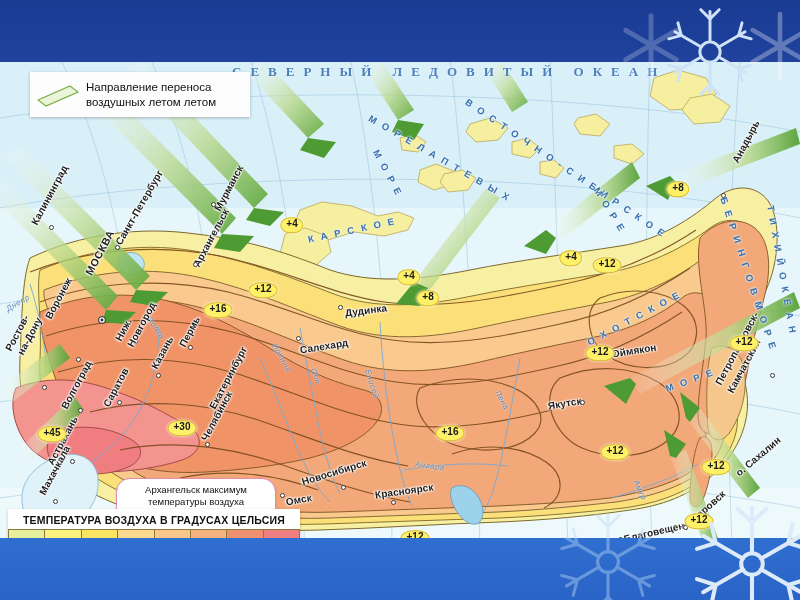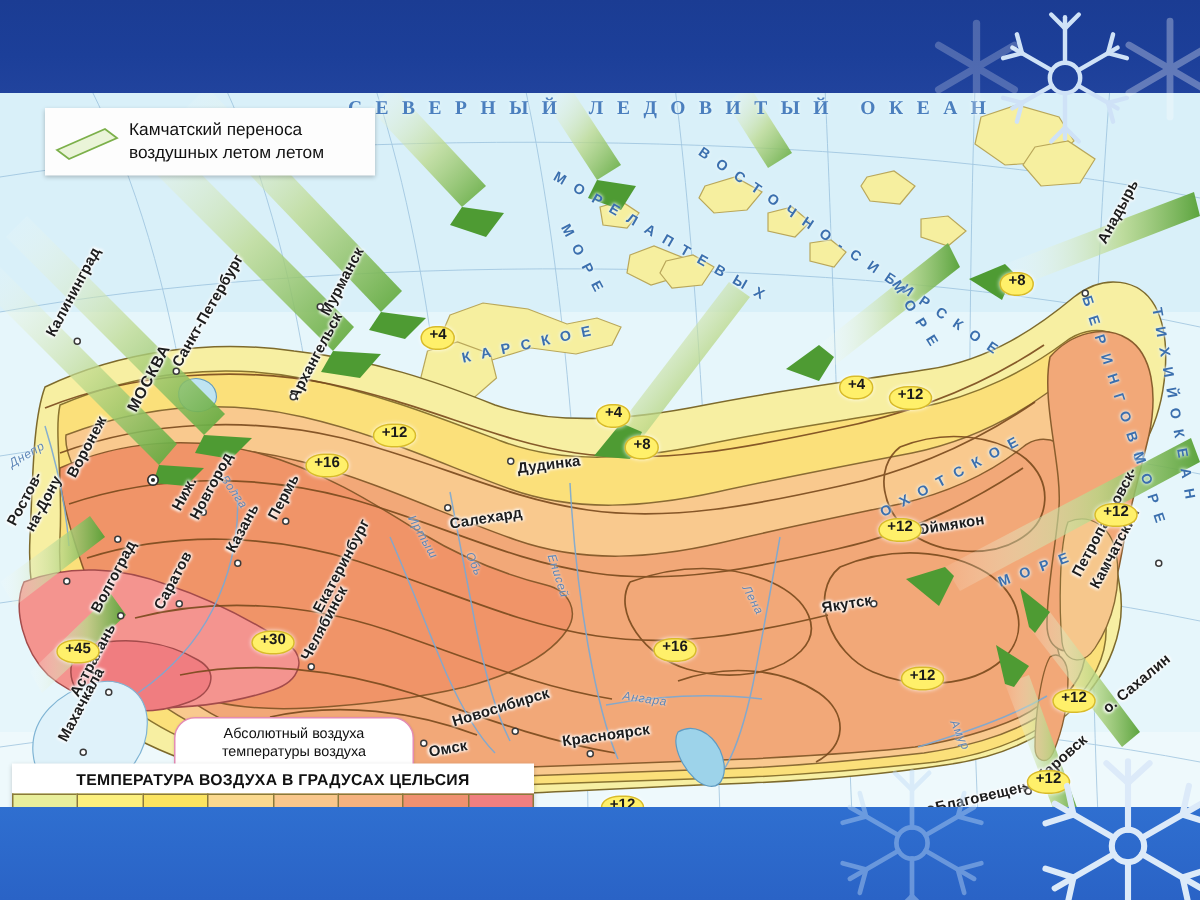--- a/index.html
+++ b/index.html
@@ -431,7 +431,7 @@
         <path d="M2,18 L34,4 L42,10 L10,24 Z" fill="#eaf4d8" stroke="#7cb04a" stroke-width="1.2"></path>
       </svg>
       <div class="txt">
-        <div>Камчатский переноса</div>
+        <div>Направление переноса</div>
         <div>воздушных летом летом</div>
       </div>
     </div>

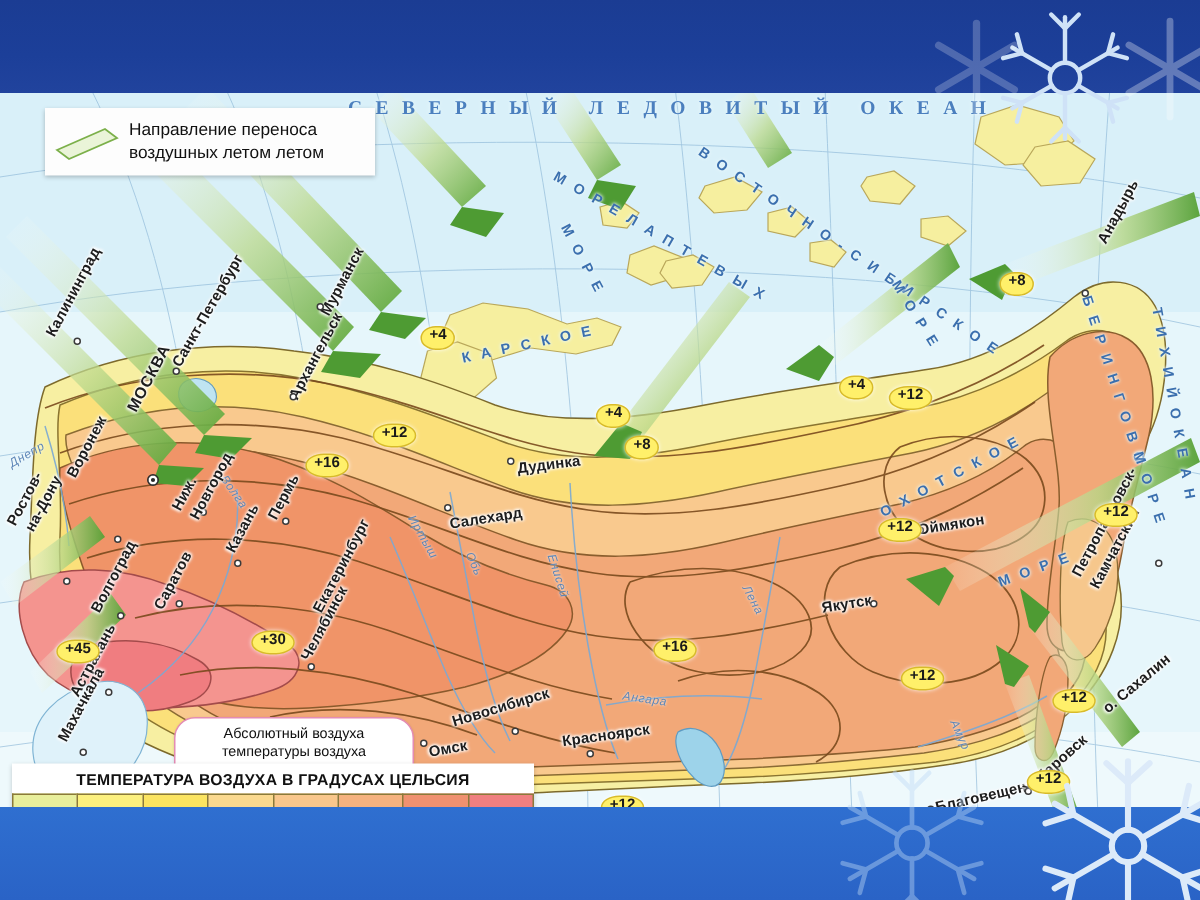--- a/index.html
+++ b/index.html
@@ -421,7 +421,7 @@
       </div>
 
     <div id="callout">
-      <div class="sm">Абсолютный воздуха</div>
+      <div class="sm">Архангельск максимум</div>
       <div class="sm">температуры воздуха</div>
       <div class="sm">в июле</div>
     </div>

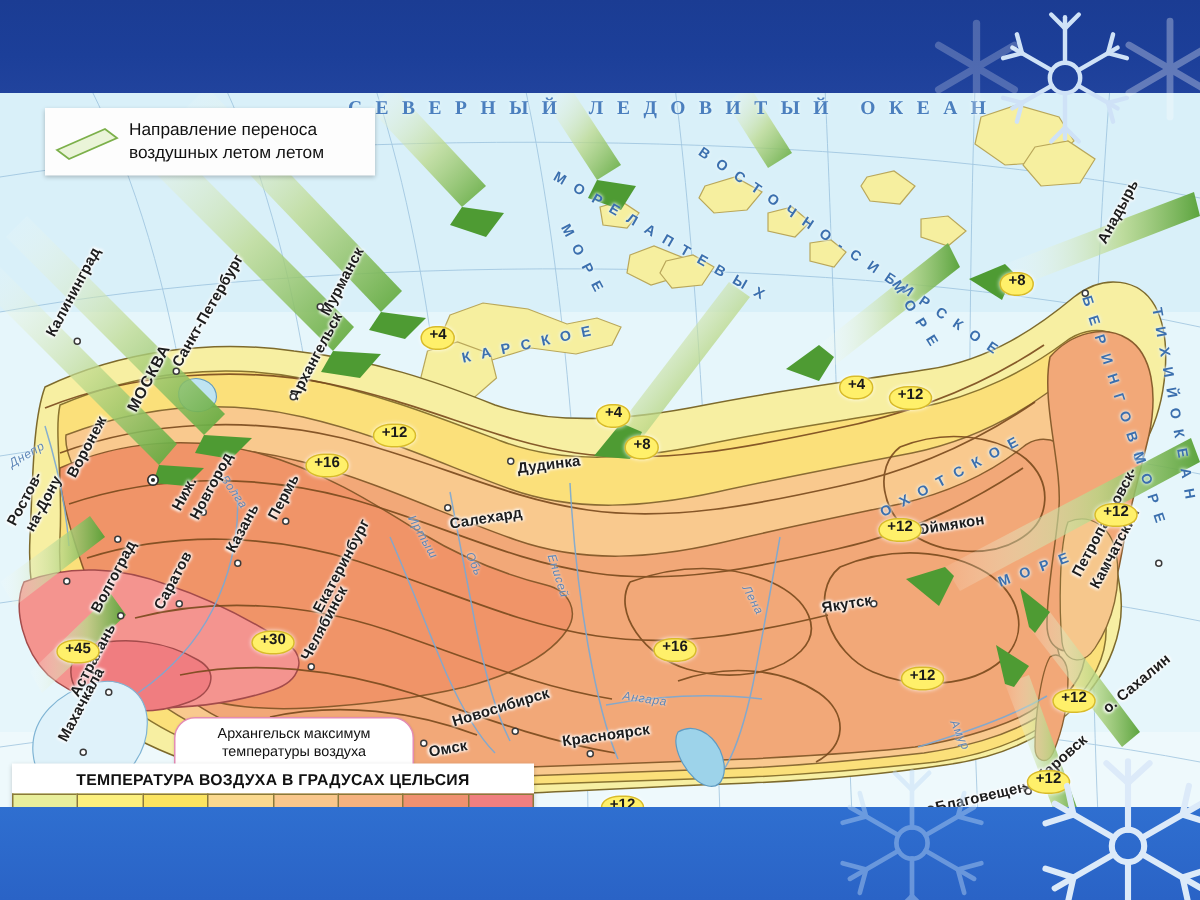--- a/index.html
+++ b/index.html
@@ -100,7 +100,7 @@
   
   #scale{
     position:absolute;left:8px;bottom:-4px;
-    width:348px;
+    width:292px;
     background:#fff;
     box-shadow:0 1px 3px rgba(0,0,0,.2);
     padding:4px 0 0 0;

